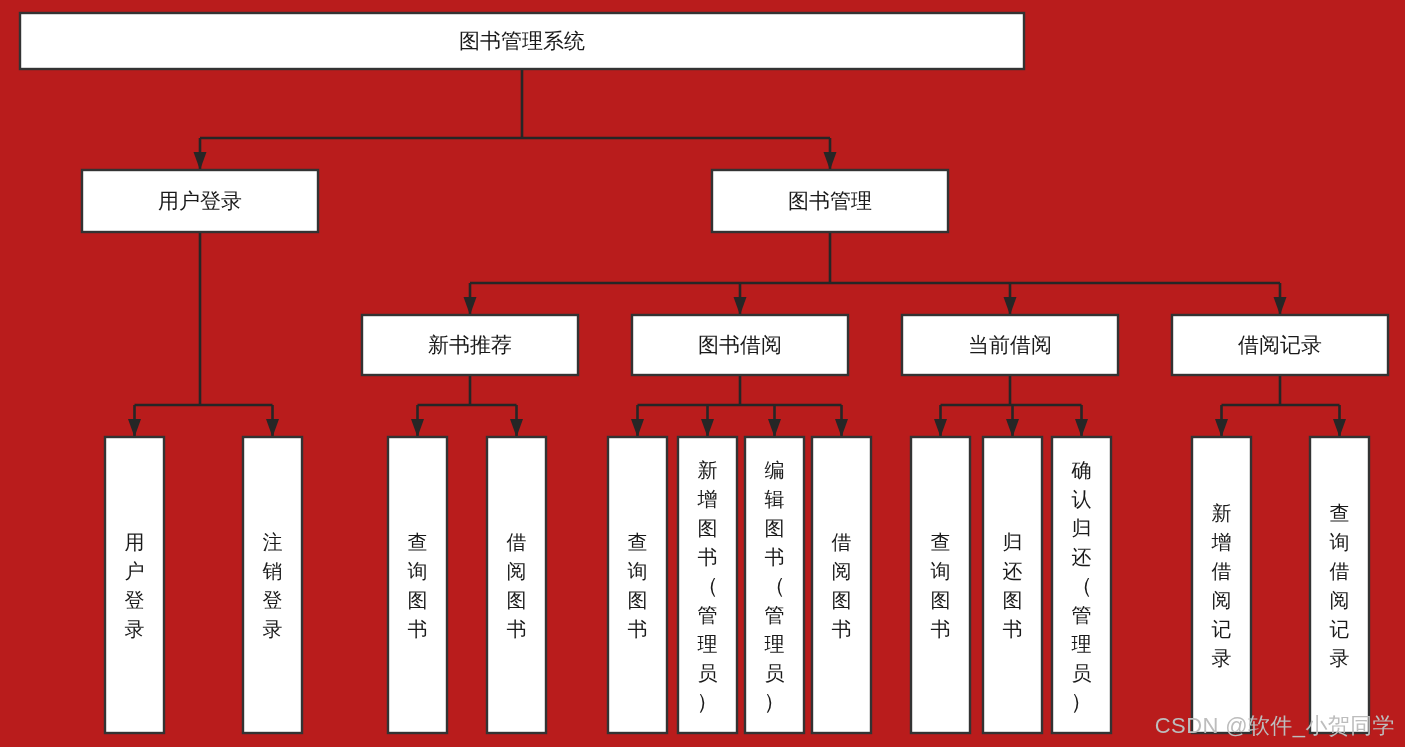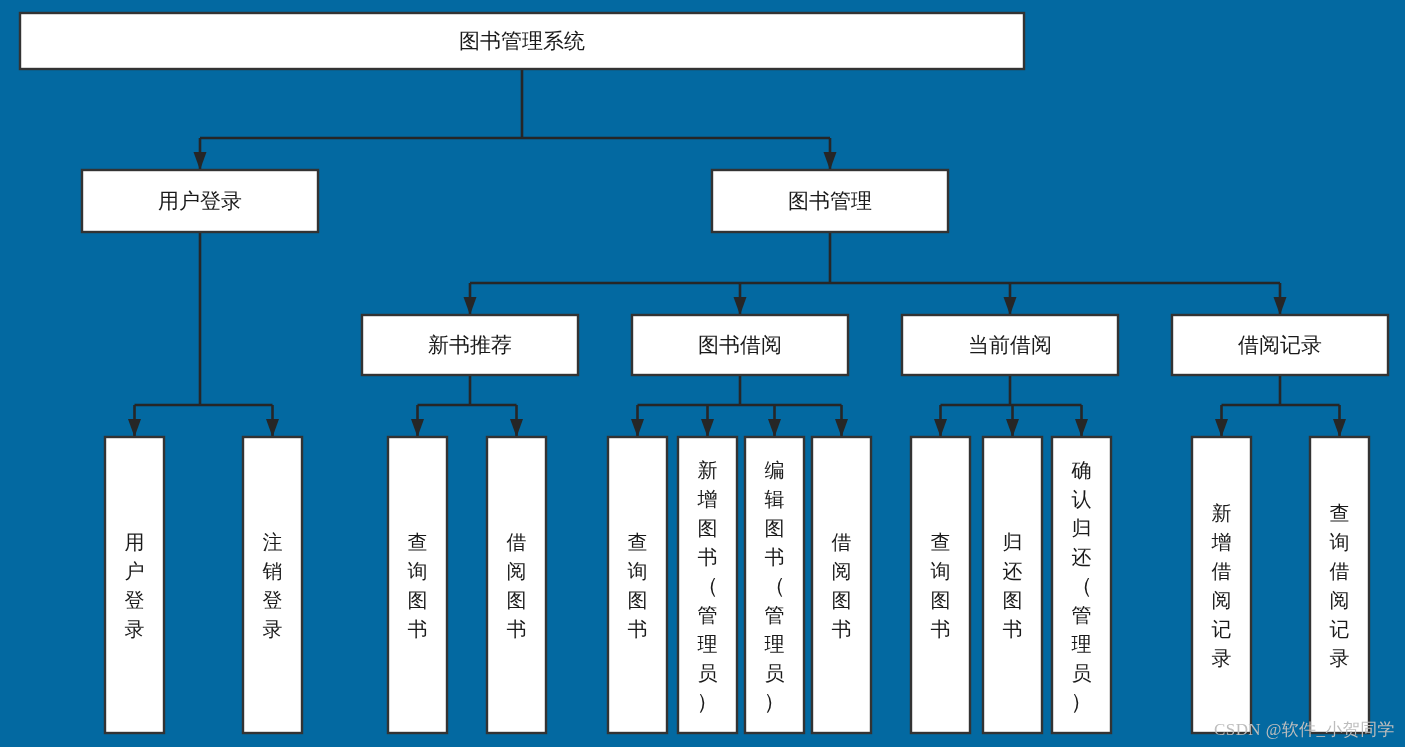--- a/index.html
+++ b/index.html
@@ -17,7 +17,7 @@
     position: relative;
     width: 1405px;
     height: 747px;
-    background: #0369a1;
+    background: #b91c1c;
   }
   svg.diagram-canvas {
     position: absolute;

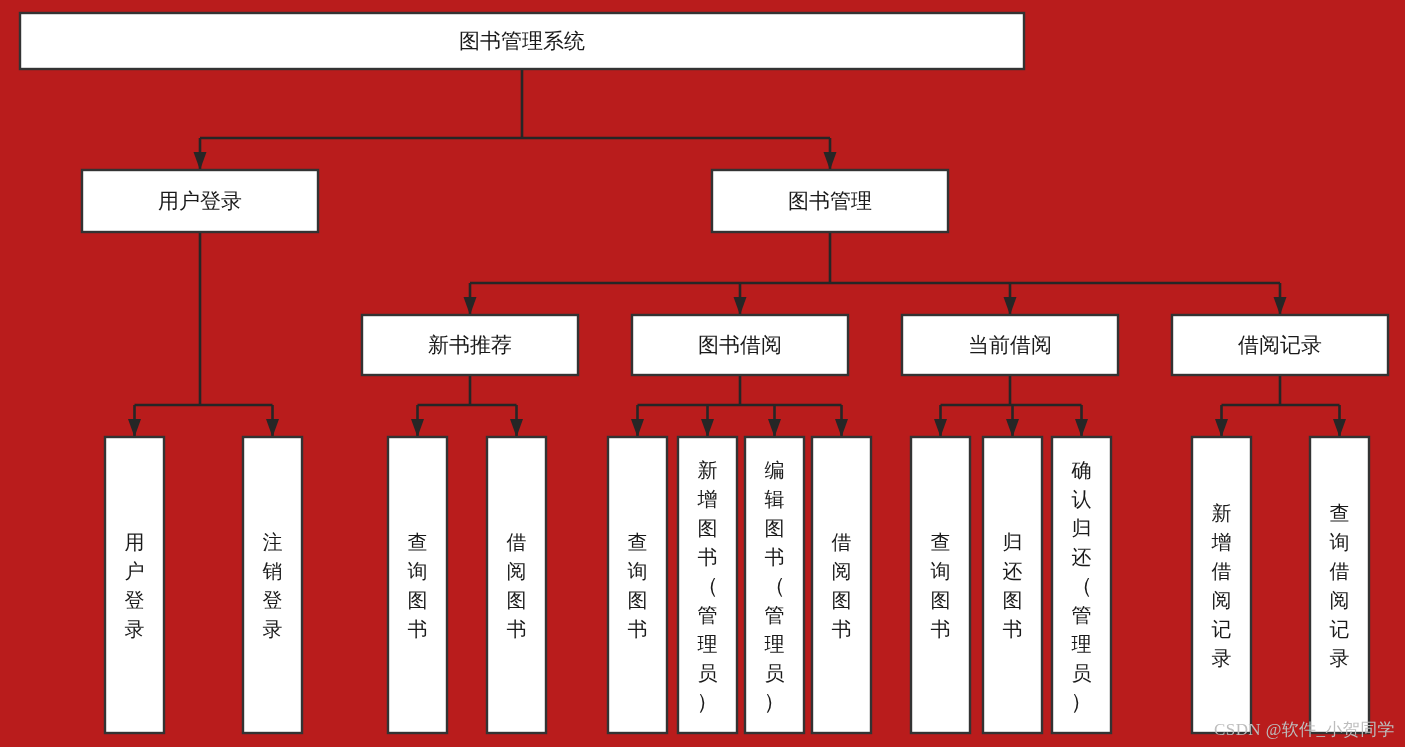--- a/index.html
+++ b/index.html
@@ -61,8 +61,8 @@
     position: absolute;
     right: 10px;
     bottom: 6px;
-    font-family: Liberation Serif, serif;
-    font-size: 17px;
+    font-family: Liberation Sans, sans-serif;
+    font-size: 22px;
     color: #bdbdbd;
     letter-spacing: 0.4px;
     user-select: none;

